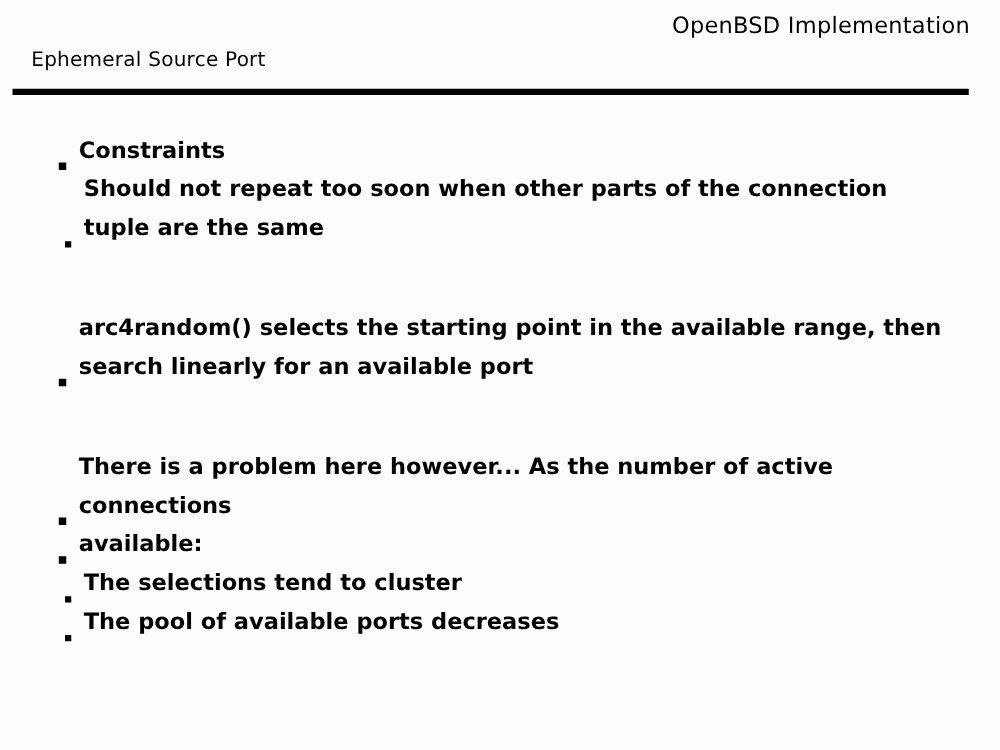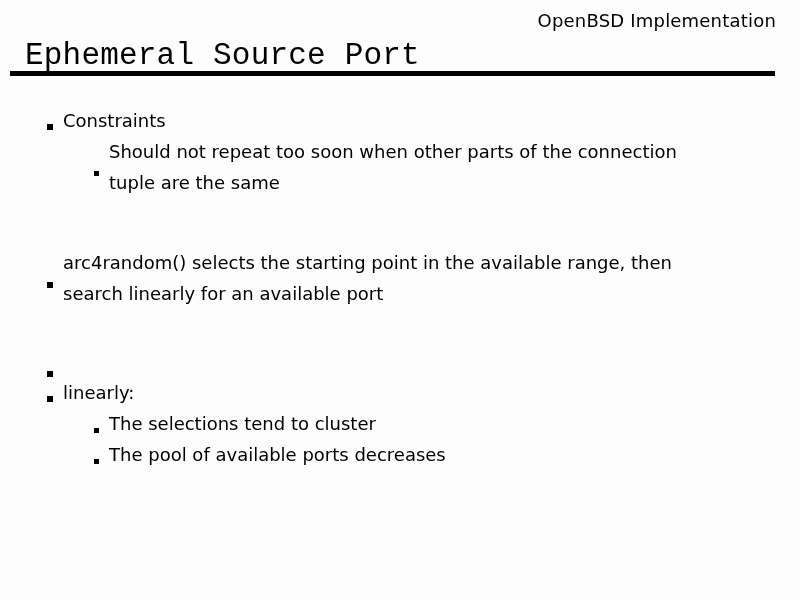--- a/index.html
+++ b/index.html
@@ -30,9 +30,8 @@
     position: absolute;
     top: 38px;
     left: 25px;
-    font-size: 31px;
+    font-size: 16px;
     letter-spacing: 0.2px;
-    font-family: Liberation Mono, monospace;
   }
   .title-rule {
     position: absolute;

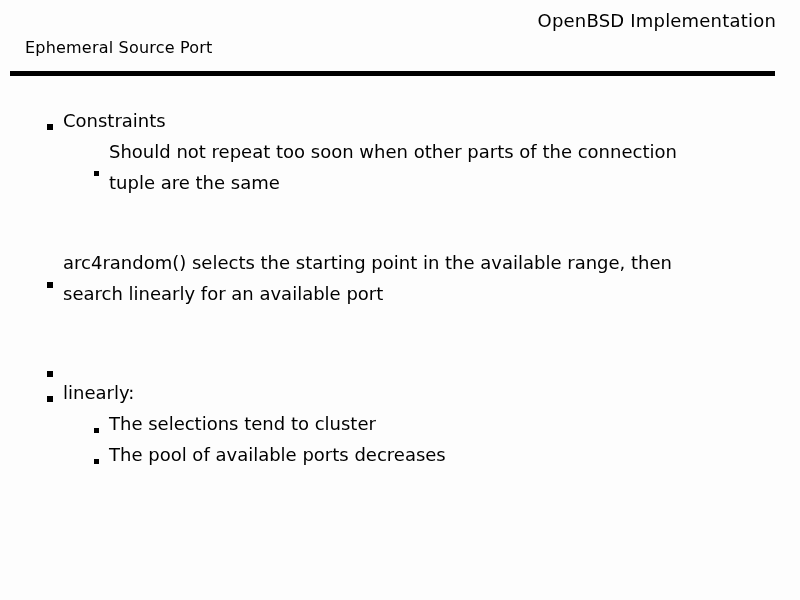--- a/index.html
+++ b/index.html
@@ -49,9 +49,10 @@
   }
   .bullet-row {
     display: flex;
-    align-items: center;
+    align-items: flex-end;
     font-size: 18px;
     line-height: 31px;
+    font-weight: bold;
   }
   .bullet-row.level-1 { padding-left: 47px; }
   .bullet-row.level-2 { padding-left: 94px; }

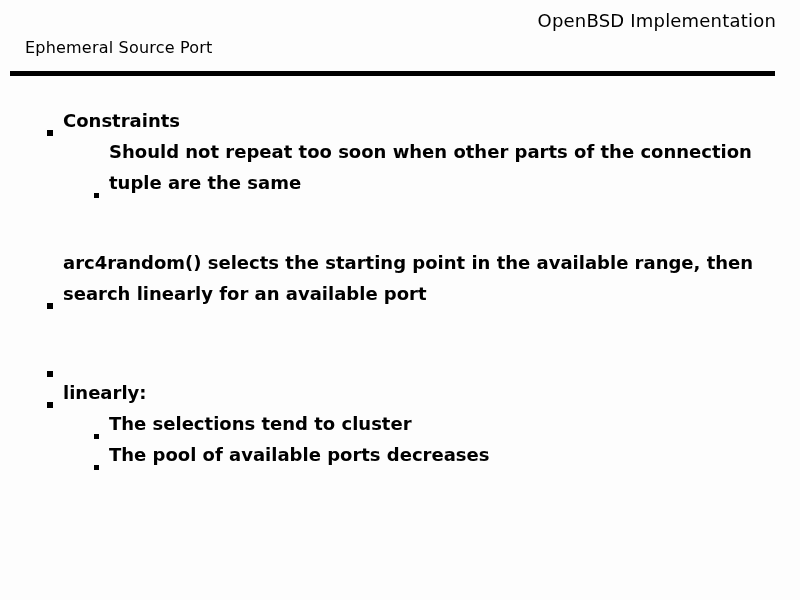--- a/index.html
+++ b/index.html
@@ -55,7 +55,7 @@
     font-weight: bold;
   }
   .bullet-row.level-1 { padding-left: 47px; }
-  .bullet-row.level-2 { padding-left: 94px; }
+  .bullet-row.level-2 { padding-left: 52px; }
   .bullet-row.gap { margin-top: 49px; }
   .marker {
     flex: 0 0 auto;

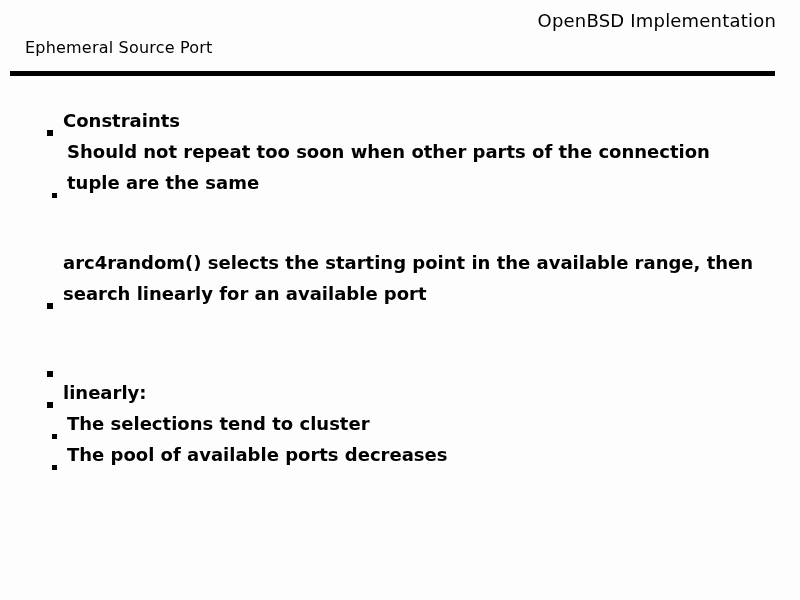--- a/index.html
+++ b/index.html
@@ -98,6 +98,8 @@
       </div>
       <div class="bullet-row level-1 gap">
         <span class="marker"></span>
+        <span class="bullet-text">There is a problem here however... As the number of active
+connections</span>
       </div>
       <div class="bullet-row level-1">
         <span class="marker"></span>

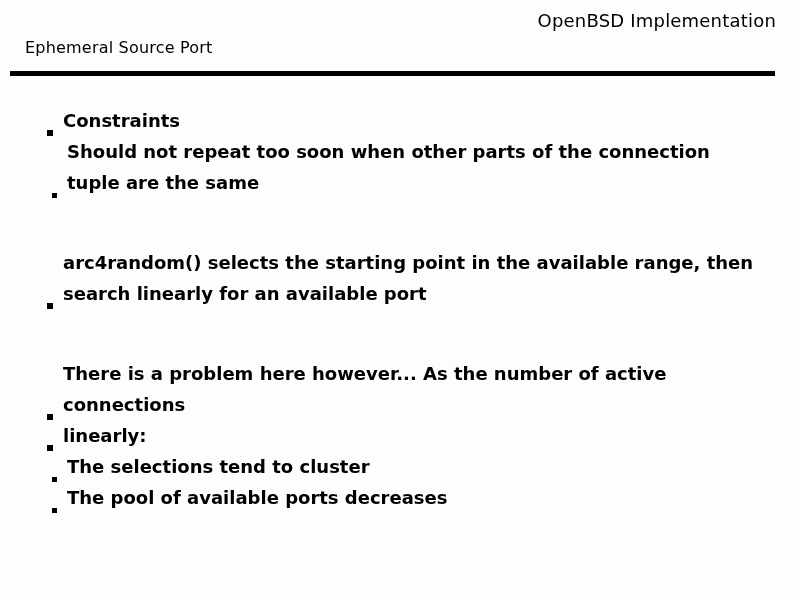--- a/index.html
+++ b/index.html
@@ -103,7 +103,7 @@
       </div>
       <div class="bullet-row level-1">
         <span class="marker"></span>
-        <span class="bullet-text">linearly:</span>
+        <span class="bullet-text">available:</span>
       </div>
       <div class="bullet-row level-2">
         <span class="marker"></span>

